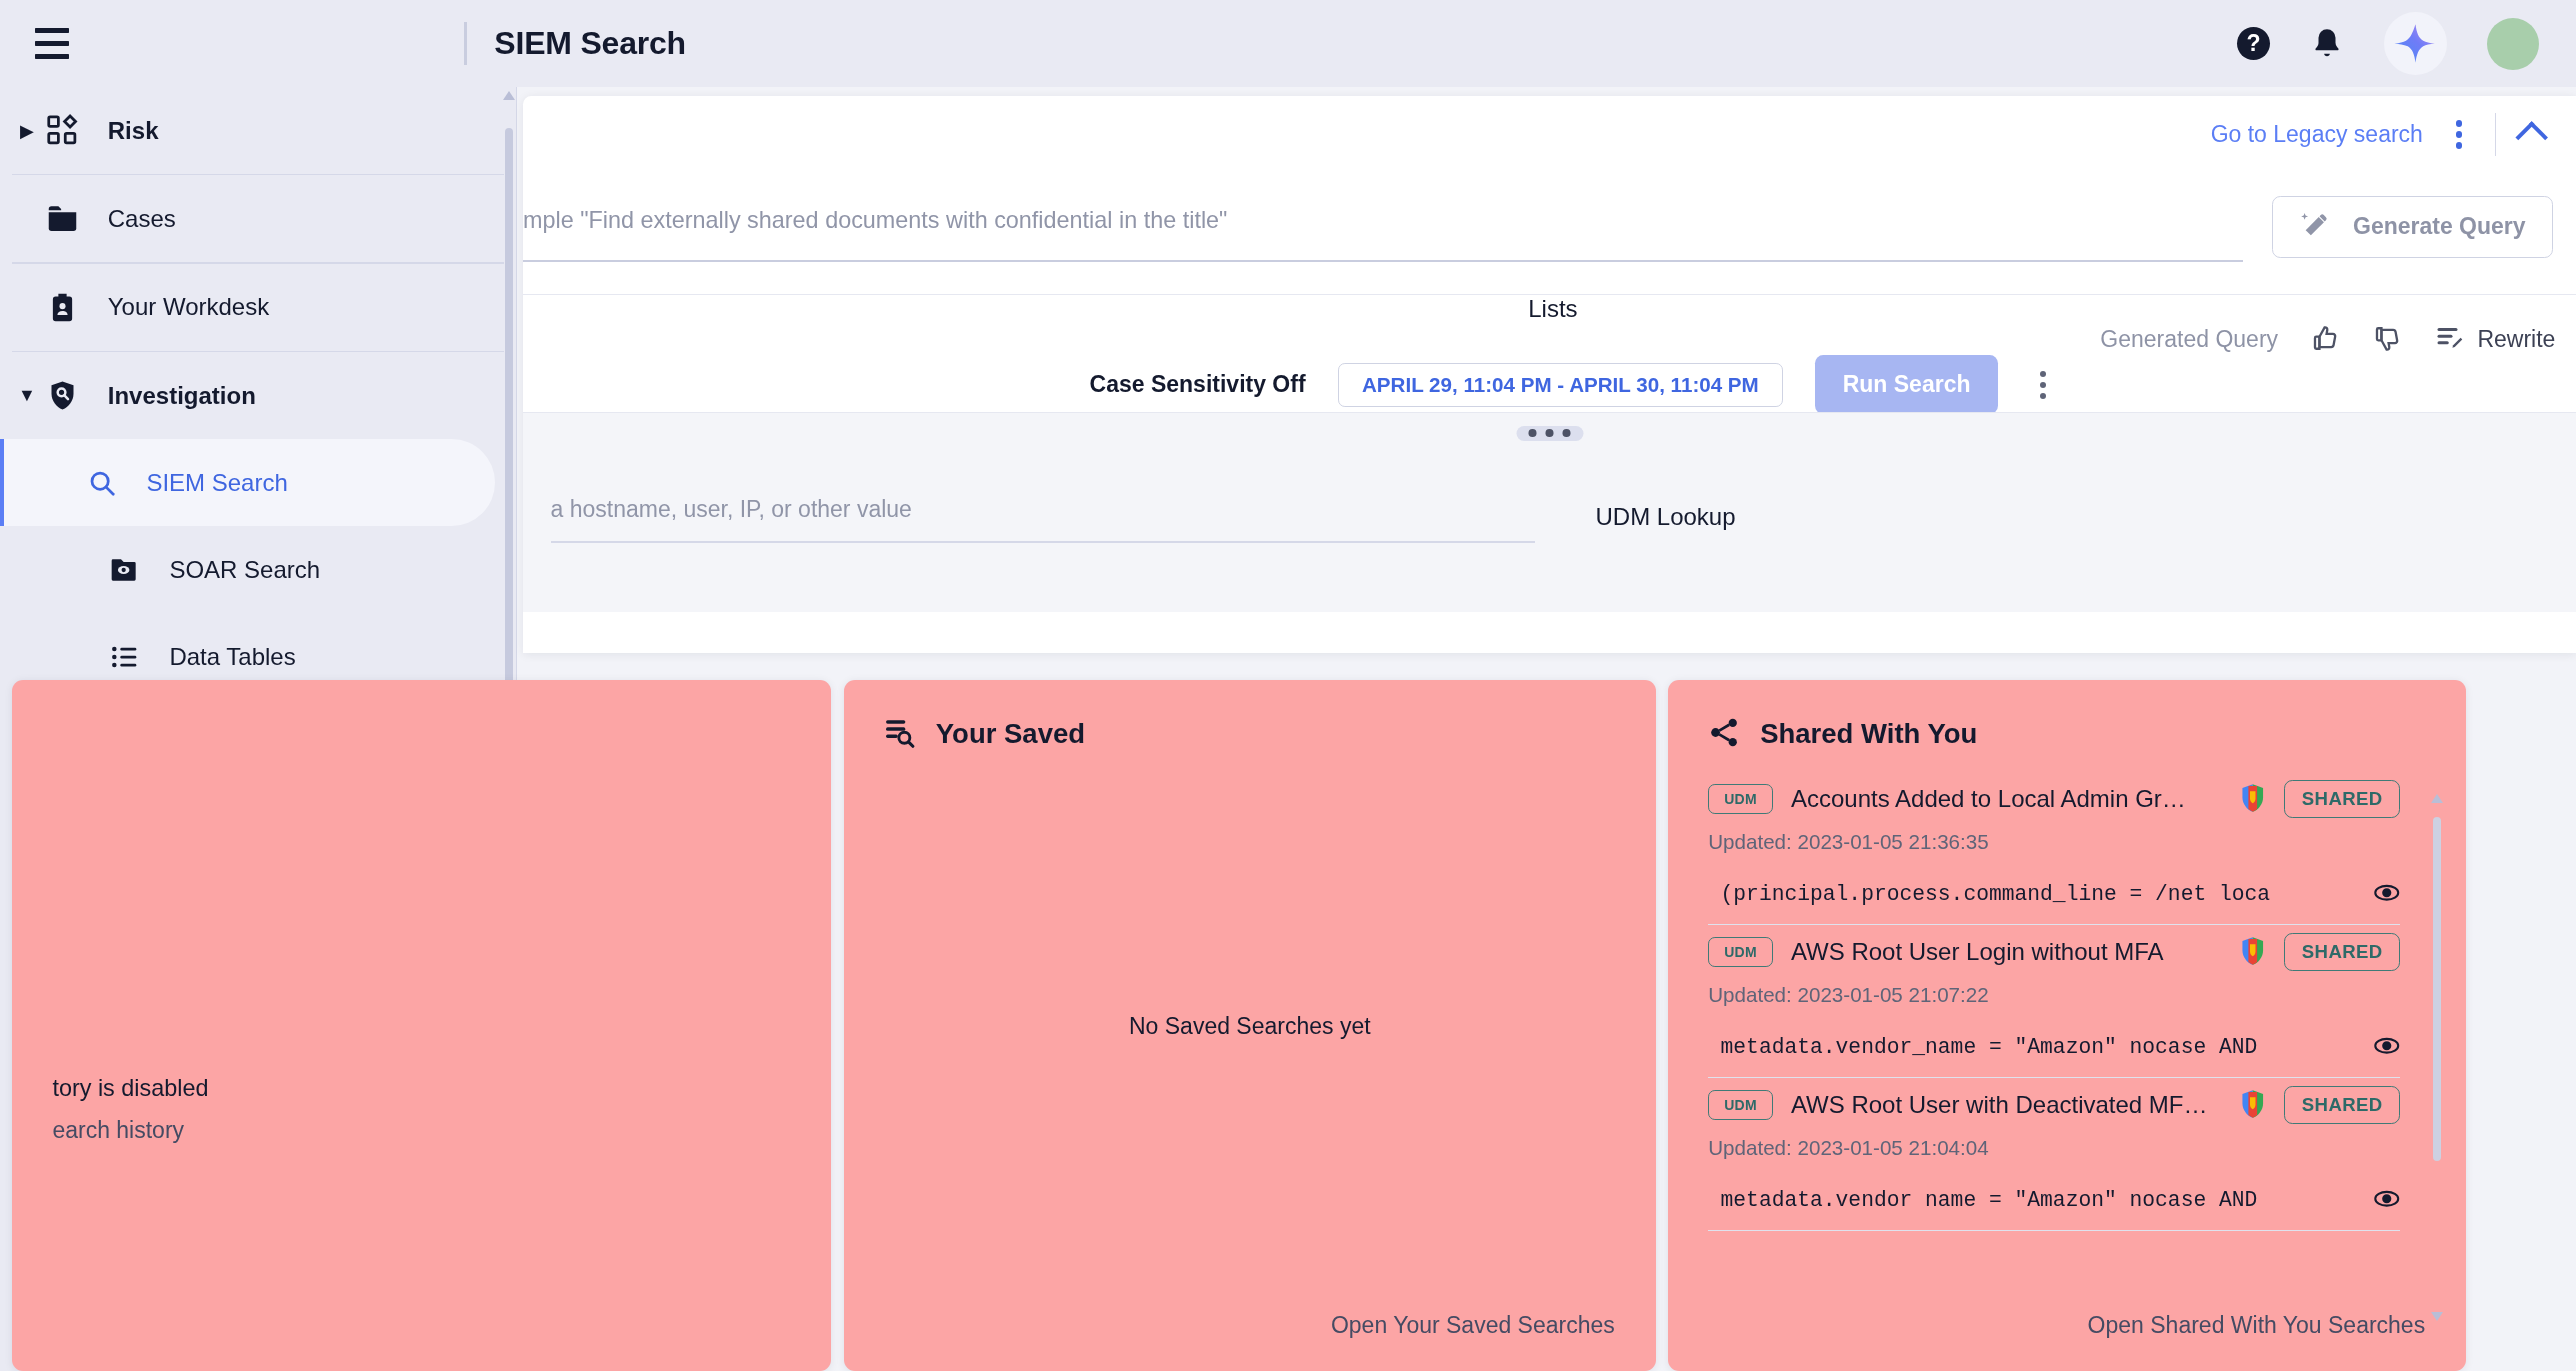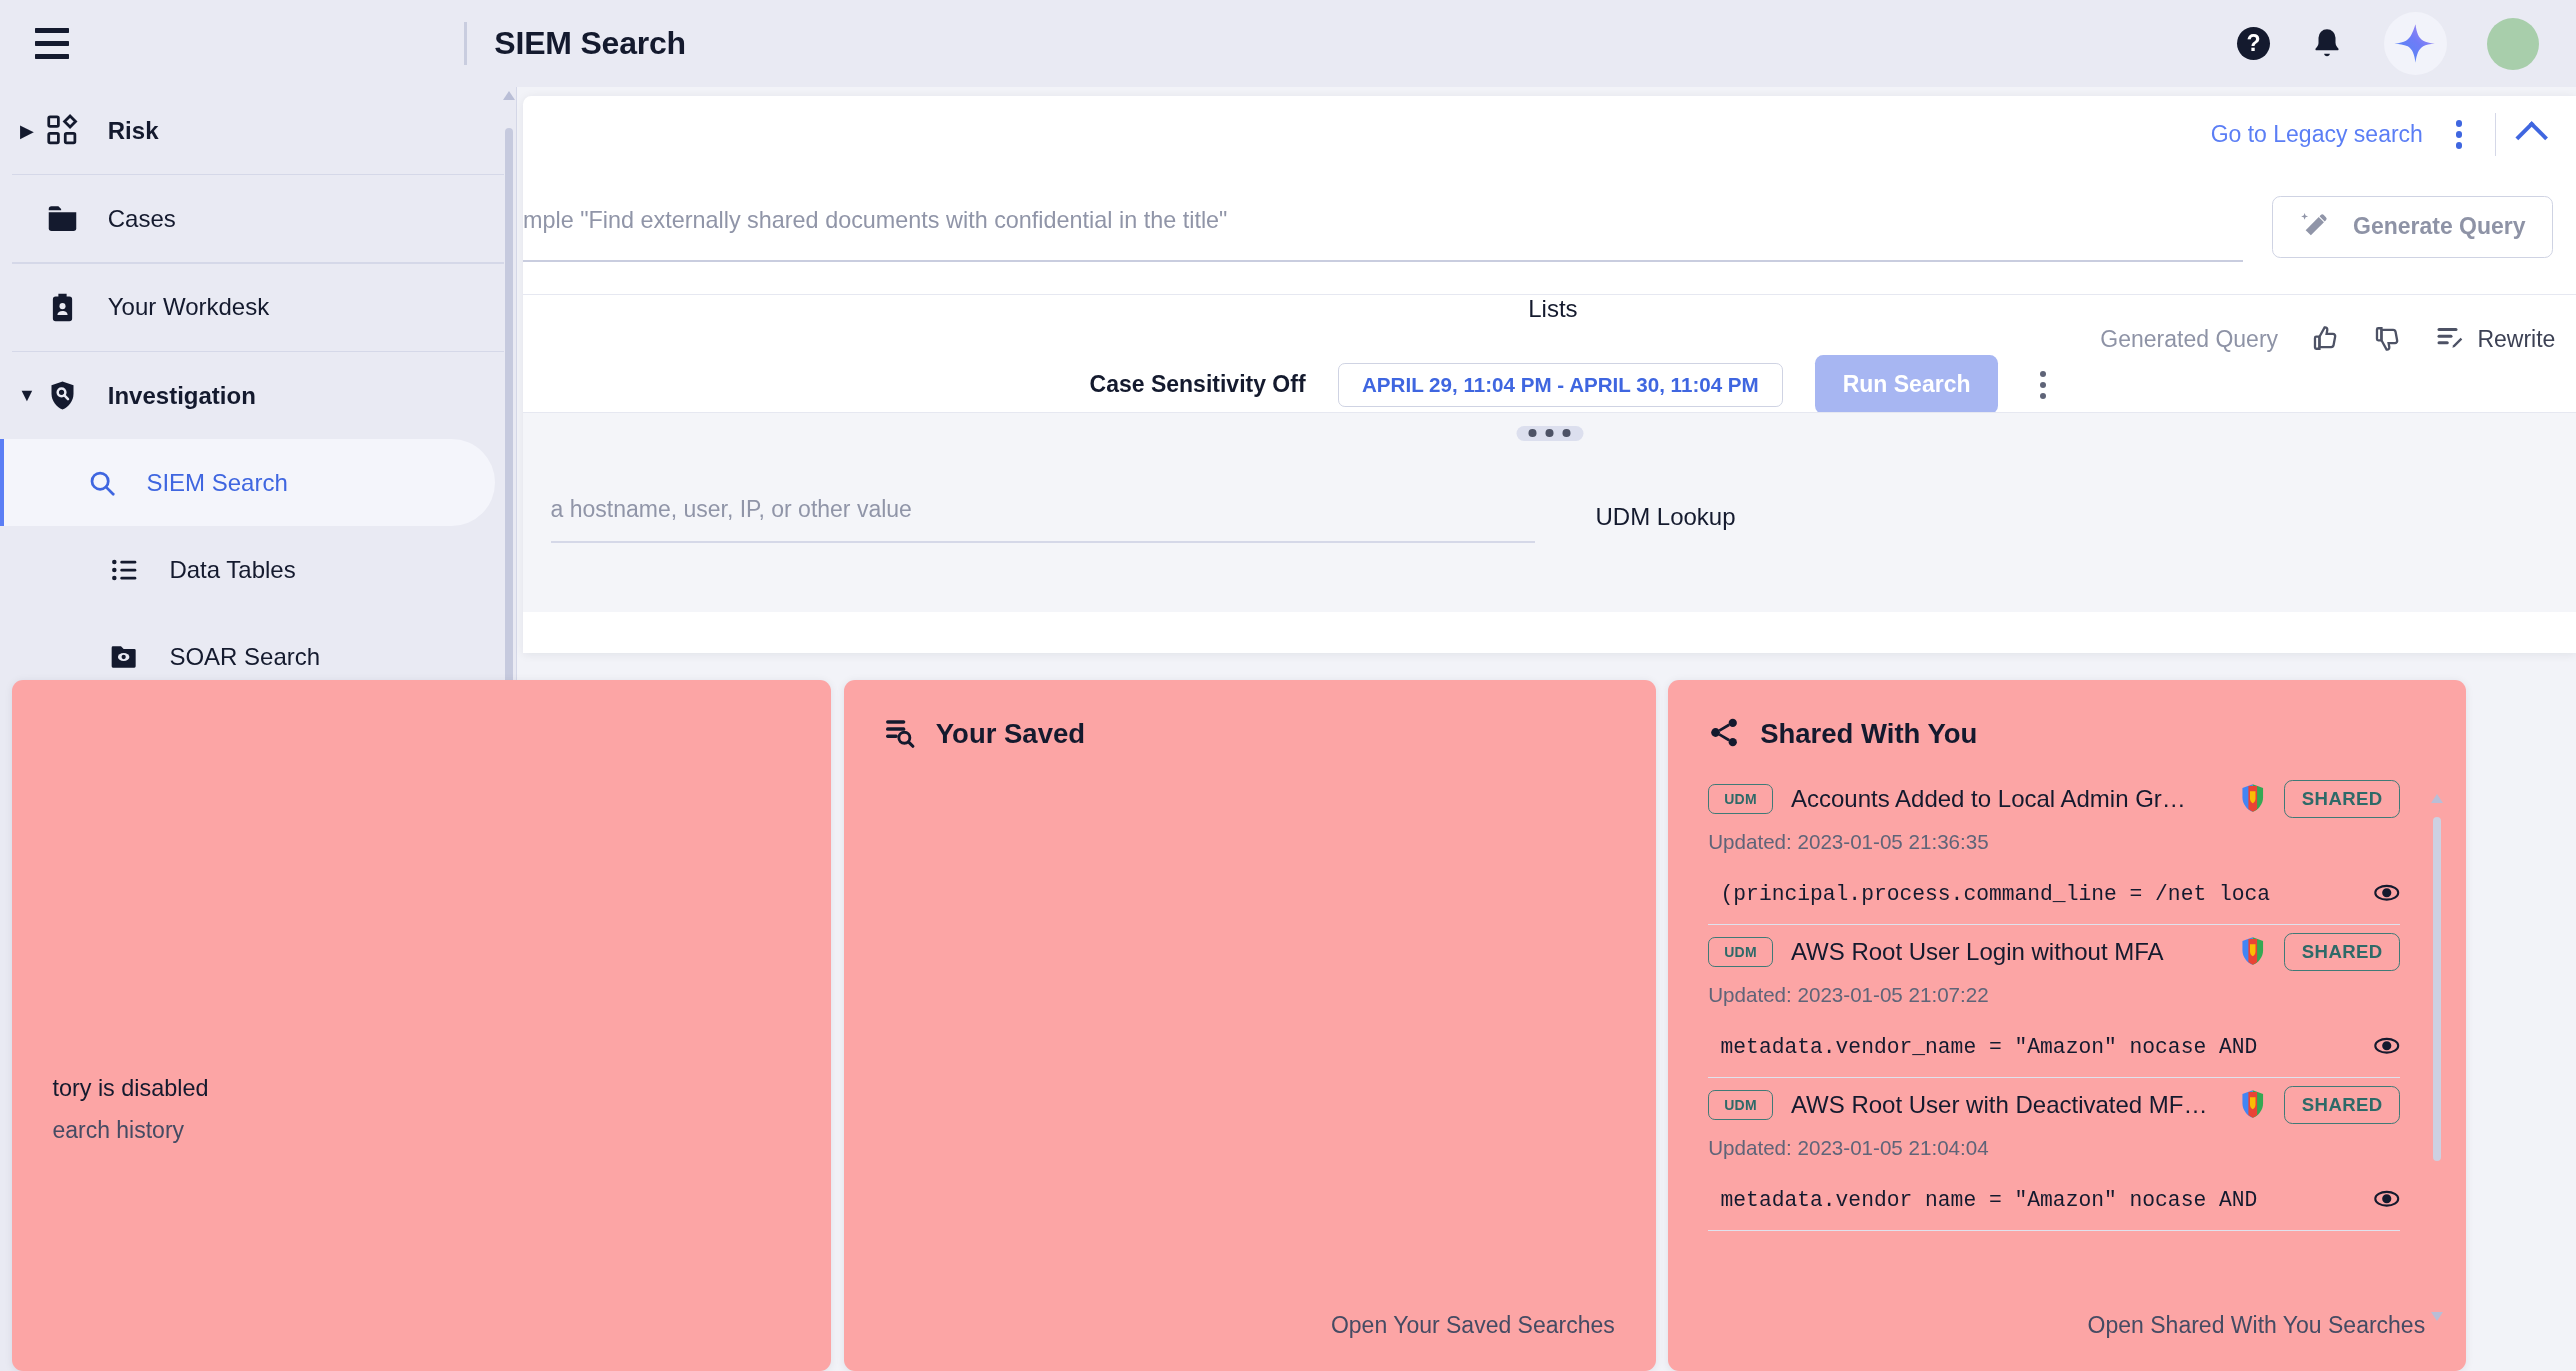--- a/index.html
+++ b/index.html
@@ -366,6 +366,17 @@
   <div class="nav-item sub">
     <div class="nav-icon">
       <svg width="32" height="32" viewBox="0 0 24 24" fill="#141a2e">
+        <path d="M3 4h6l2 2h8a1 1 0 0 1 1 1v12a1 1 0 0 1-1 1H3a1 1 0 0 1-1-1V5a1 1 0 0 1 1-1z"></path>
+        <ellipse cx="11" cy="12" rx="4.3" ry="3" fill="#e9eaf3"></ellipse>
+        <circle cx="11" cy="12" r="1.6" fill="#141a2e"></circle>
+      </svg>
+    </div>
+    <div class="nav-label">SOAR Search</div>
+  </div>
+
+  <div class="nav-item sub">
+    <div class="nav-icon">
+      <svg width="32" height="32" viewBox="0 0 24 24" fill="#141a2e">
         <circle cx="4" cy="6" r="1.7"></circle>
           <rect x="8.5" y="5" width="12" height="2.2" rx="1"></rect>
         <circle cx="4" cy="12" r="1.7"></circle>
@@ -375,17 +386,6 @@
       </svg>
     </div>
     <div class="nav-label">Data Tables</div>
-  </div>
-
-  <div class="nav-item sub">
-    <div class="nav-icon">
-      <svg width="32" height="32" viewBox="0 0 24 24" fill="#141a2e">
-        <path d="M3 4h6l2 2h8a1 1 0 0 1 1 1v12a1 1 0 0 1-1 1H3a1 1 0 0 1-1-1V5a1 1 0 0 1 1-1z"></path>
-        <ellipse cx="11" cy="12" rx="4.3" ry="3" fill="#e9eaf3"></ellipse>
-        <circle cx="11" cy="12" r="1.6" fill="#141a2e"></circle>
-      </svg>
-    </div>
-    <div class="nav-label">SOAR Search</div>
   </div>
   <div class="nav-sep"></div>
 

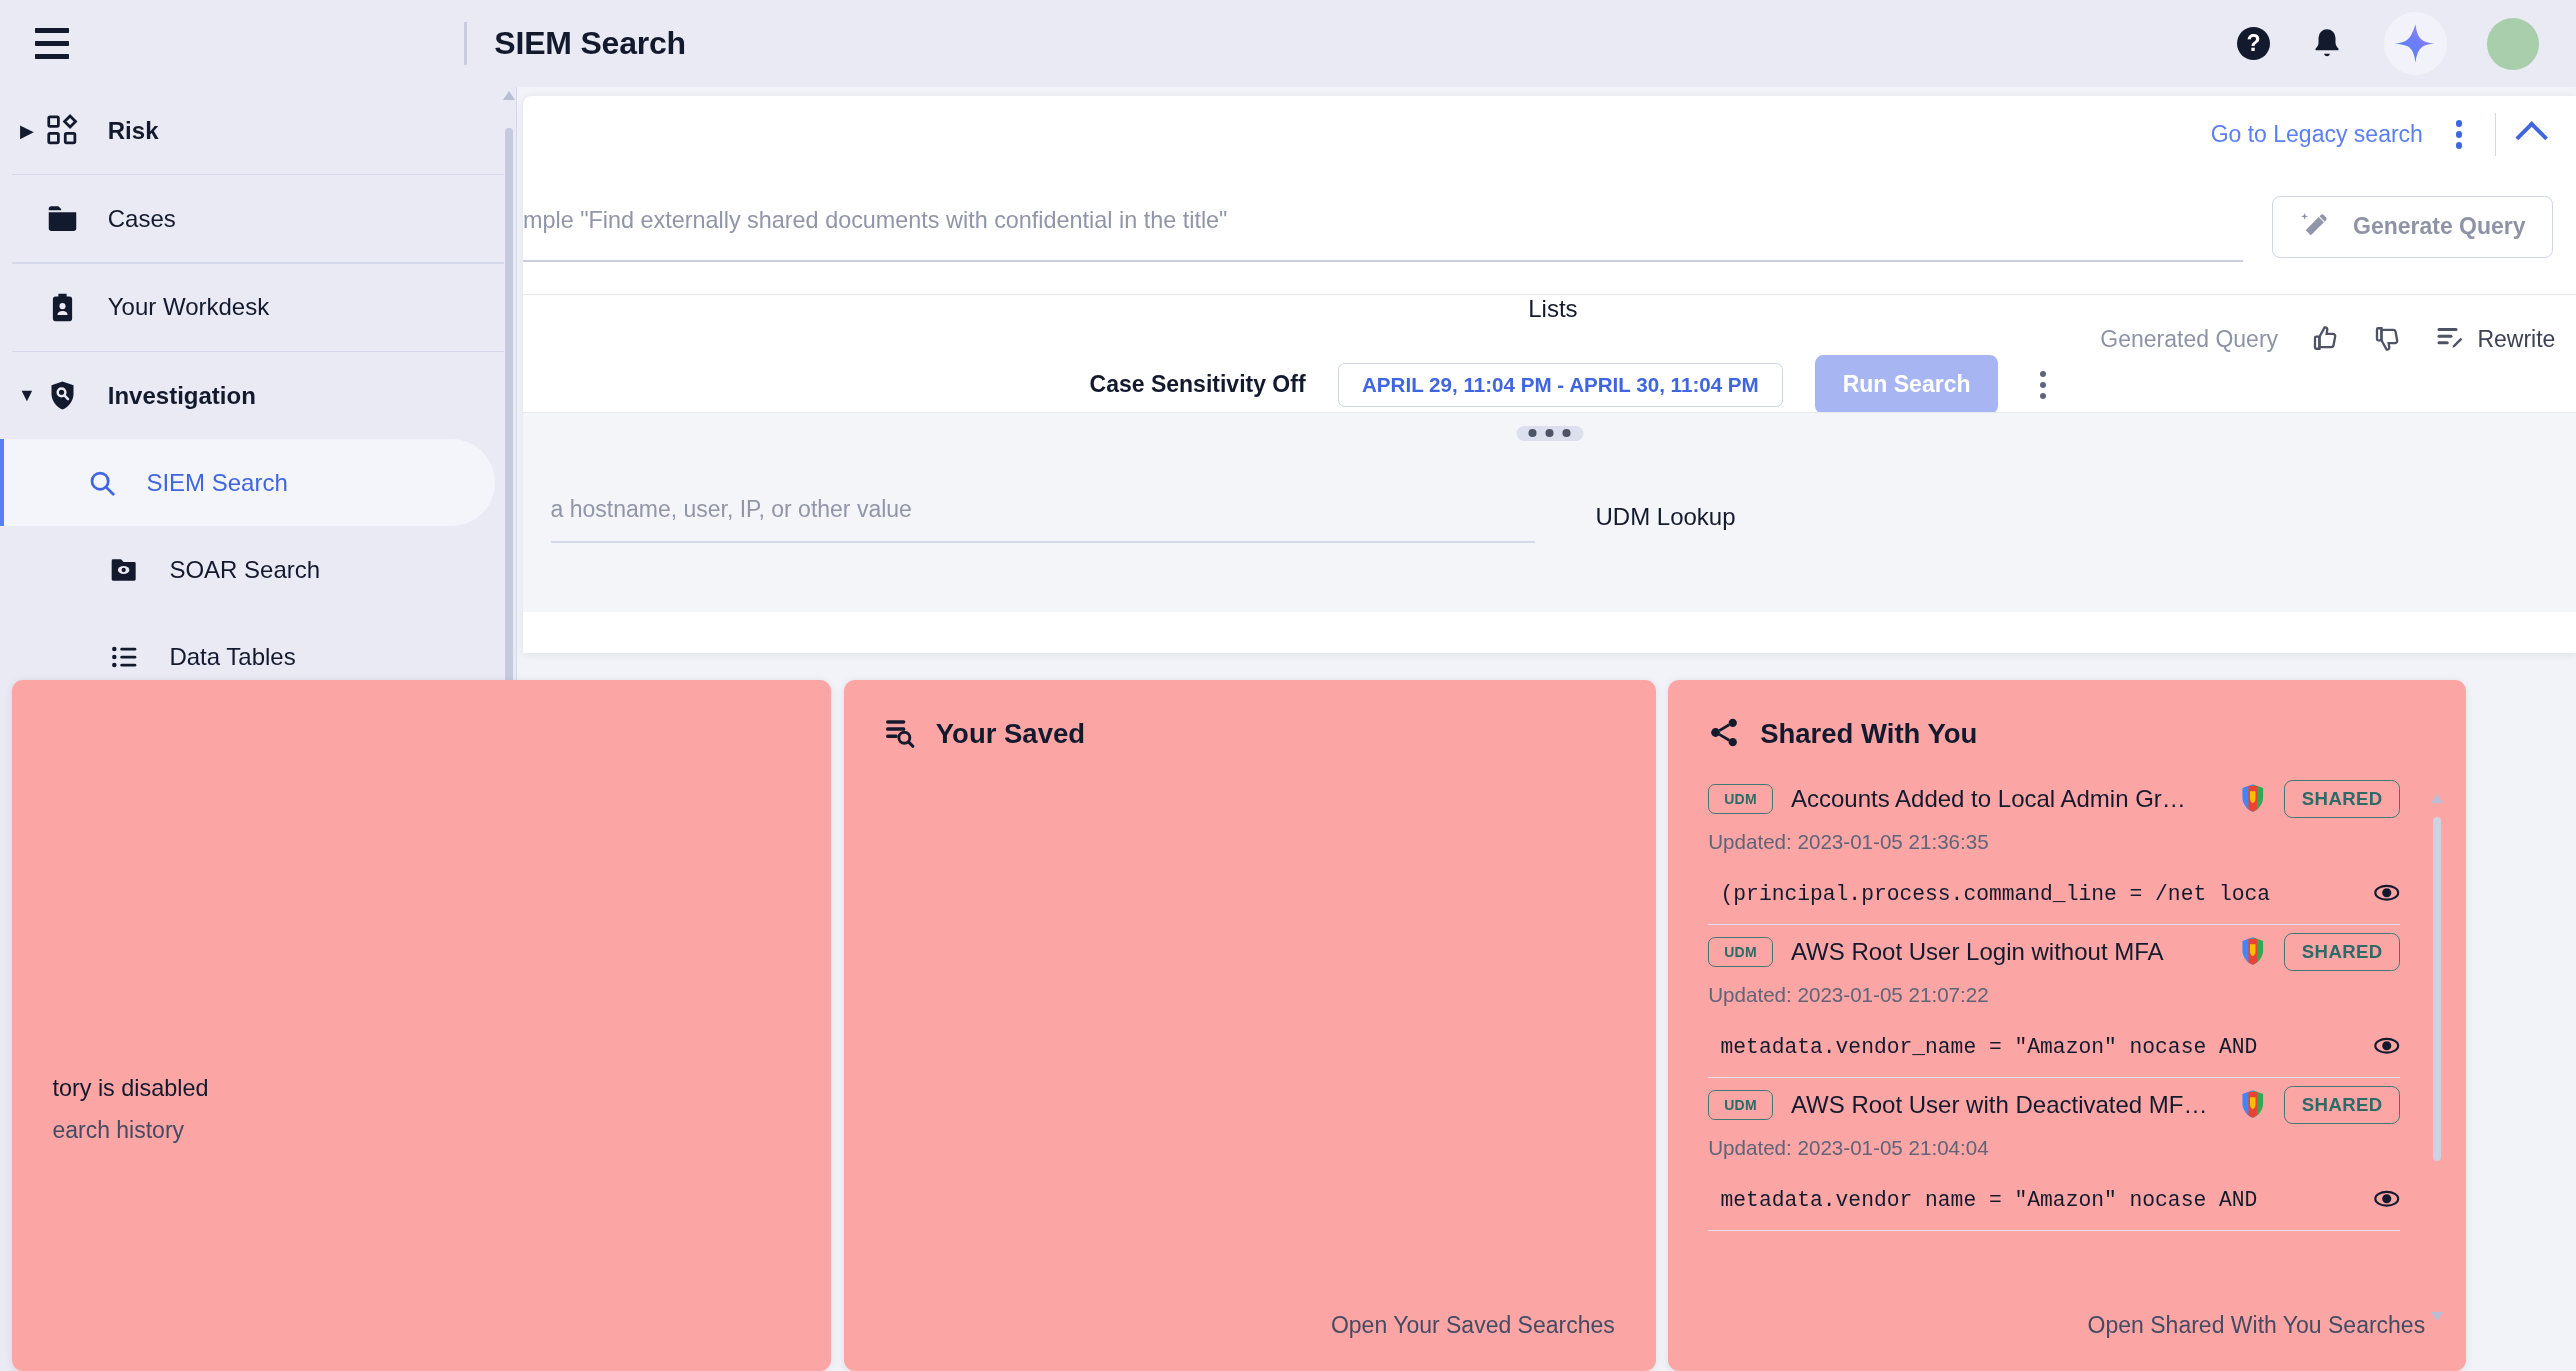--- a/index.html
+++ b/index.html
@@ -593,6 +593,7 @@
       </span>
       <span class="card-title">Your Saved</span>
     </div>
+    <div class="card-center-msg">No Saved Searches yet</div>
     <div class="card-footlink">Open Your Saved Searches</div>
   </div>
 

